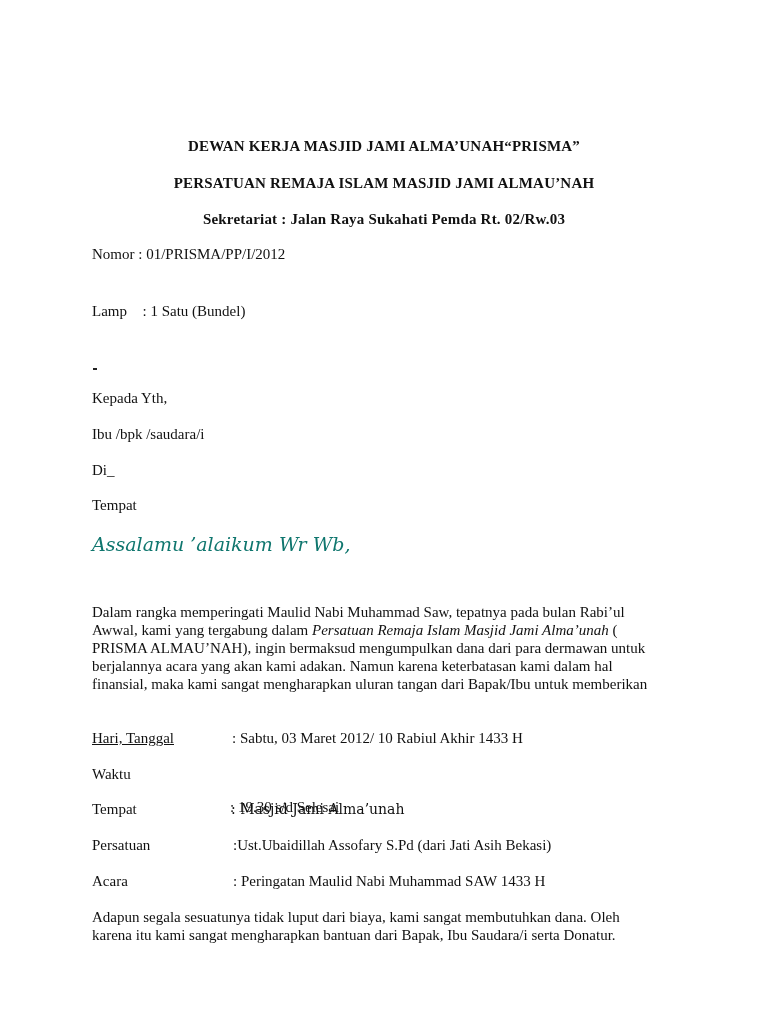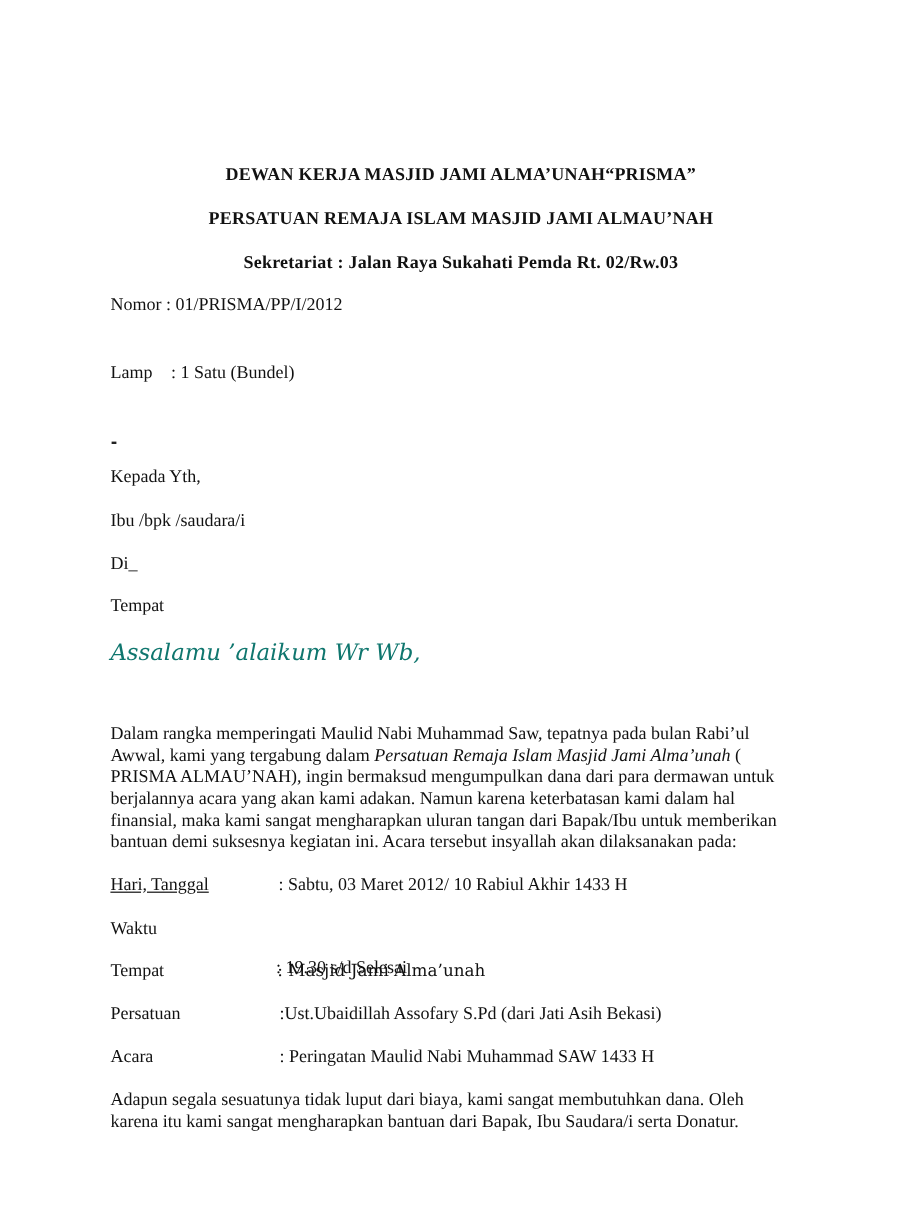--- a/index.html
+++ b/index.html
@@ -55,7 +55,6 @@
     <span class="line">PRISMA ALMAU’NAH), ingin bermaksud mengumpulkan dana dari para dermawan untuk</span>
     <span class="line">berjalannya acara yang akan kami adakan. Namun karena  keterbatasan kami dalam hal</span>
     <span class="line">finansial, maka kami sangat mengharapkan uluran tangan dari Bapak/Ibu untuk memberikan</span>
-    <span class="line">bantuan demi suksesnya kegiatan ini. Acara tersebut insyallah akan dilaksanakan pada:</span>
   </div>
 
   <div>

